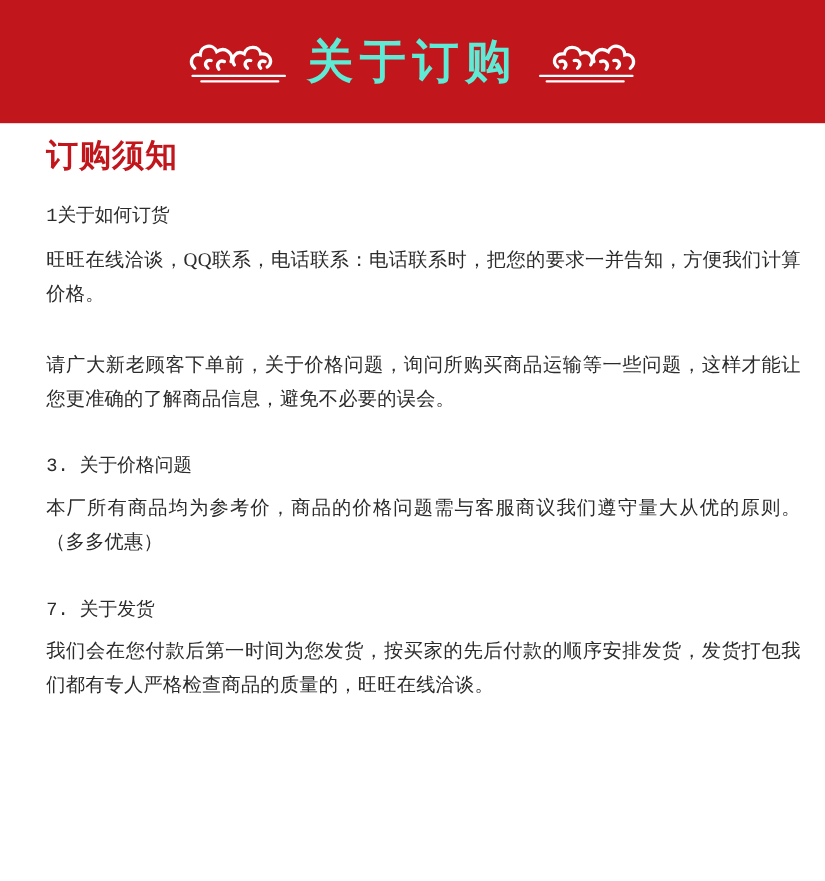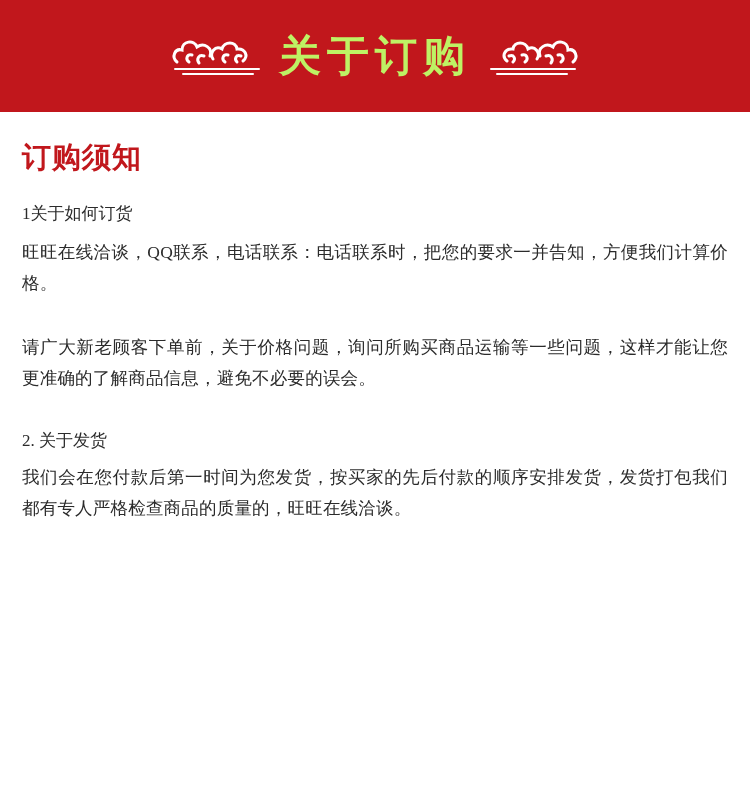--- a/index.html
+++ b/index.html
@@ -38,7 +38,7 @@
     gap: 14px;
   }
   .banner-title {
-    color: #bef264;
+    color: #5eead4;
     font-size: 42px;
     font-weight: bold;
     letter-spacing: 6px;

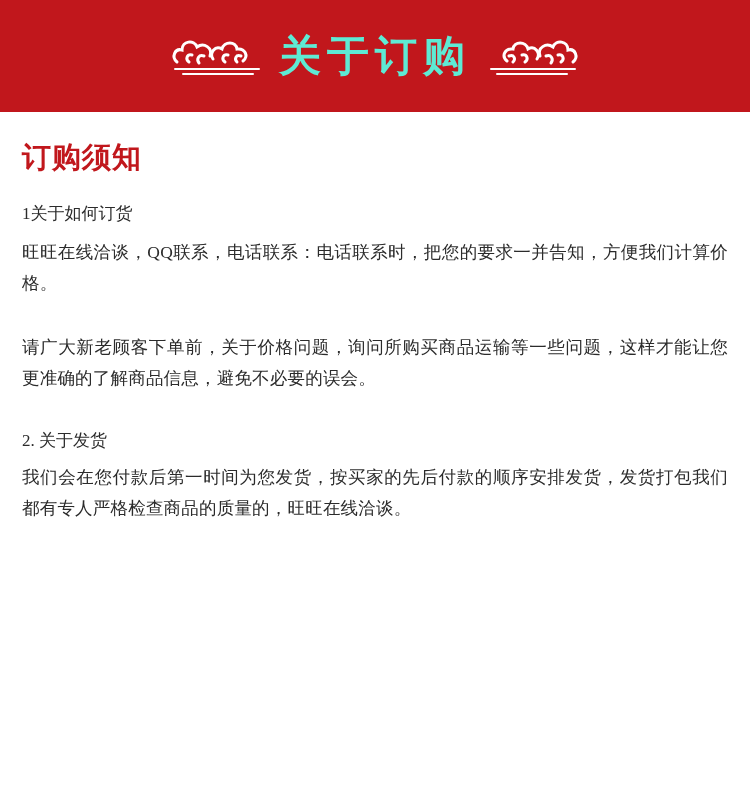--- a/index.html
+++ b/index.html
@@ -52,8 +52,9 @@
 
   
   .content {
-    padding: 26px 22px 0 22px;
+    padding: 10px 22px 0 22px;
     box-sizing: border-box;
+    margin-left: 20px;
   }
   .section-title {
     color: #c1171c;

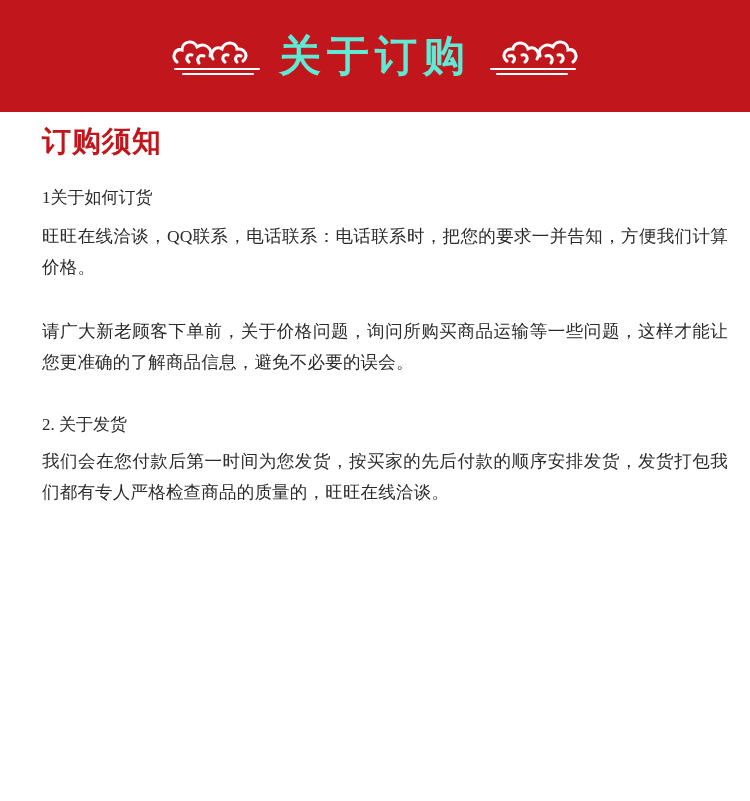--- a/index.html
+++ b/index.html
@@ -75,7 +75,7 @@
     font-size: 17px;
     line-height: 1.7;
     margin-bottom: 6px;
-    font-family: Liberation Serif, serif;
+    font-family: Liberation Mono, monospace;
   }
   .block-body {
     color: #2b2b2b;

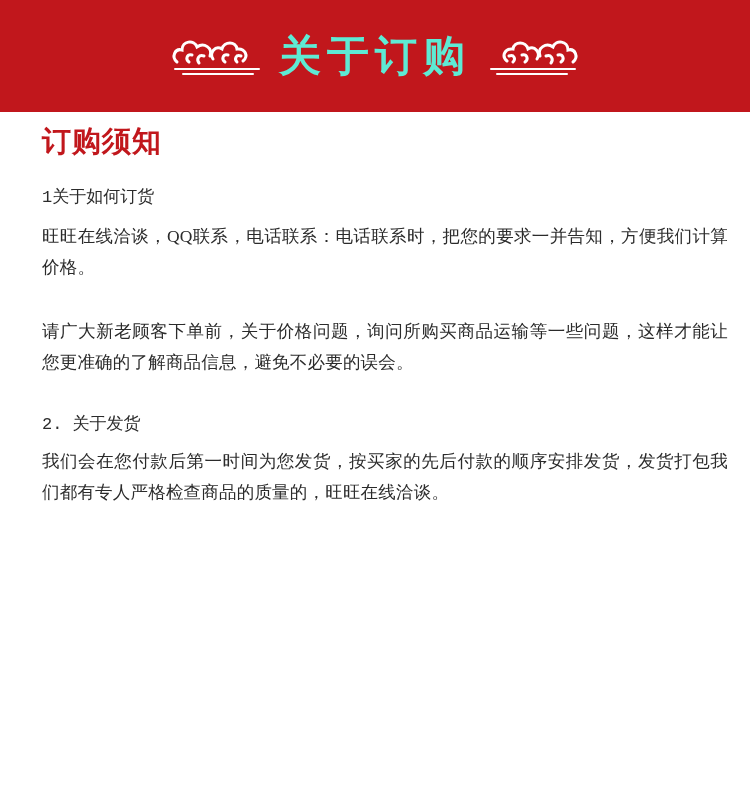--- a/index.html
+++ b/index.html
@@ -145,6 +145,10 @@
       <div class="block-body">请广大新老顾客下单前，关于价格问题，询问所购买商品运输等一些问题，这样才能让您更准确的了解商品信息，避免不必要的误会。</div>
     </div>
 
+    <div class="block">
+      <div class="block-head">3. 关于价格问题</div>
+      <div class="block-body">本厂所有商品均为参考价，商品的价格问题需与客服商议我们遵守量大从优的原则。（多多优惠）</div>
+    </div>
 
     <div class="block">
       <div class="block-head">2. 关于发货</div>

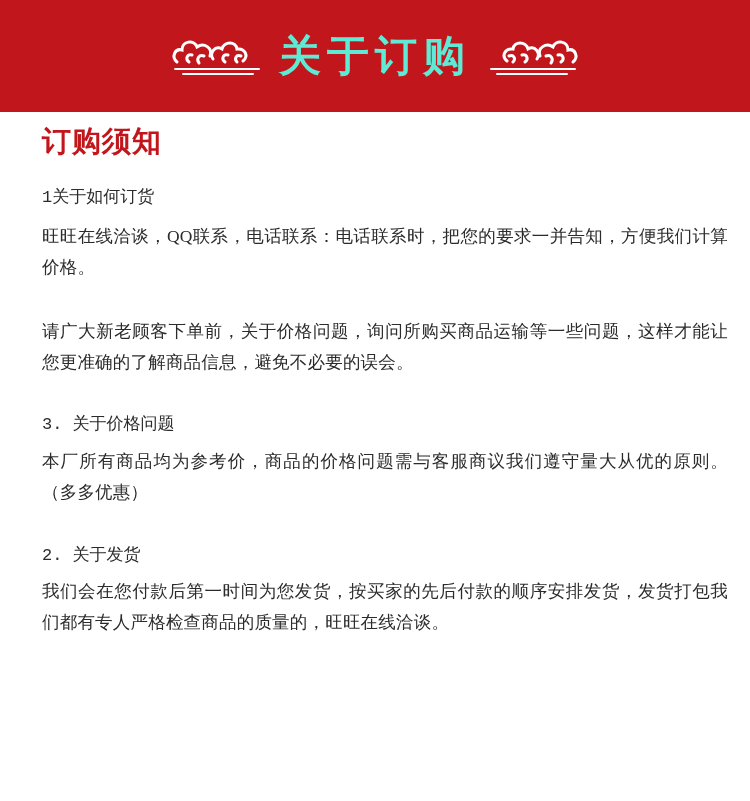--- a/index.html
+++ b/index.html
@@ -151,7 +151,7 @@
     </div>
 
     <div class="block">
-      <div class="block-head">2. 关于发货</div>
+      <div class="block-head">7. 关于发货</div>
       <div class="block-body">我们会在您付款后第一时间为您发货，按买家的先后付款的顺序安排发货，发货打包我们都有专人严格检查商品的质量的，旺旺在线洽谈。</div>
     </div>
 

